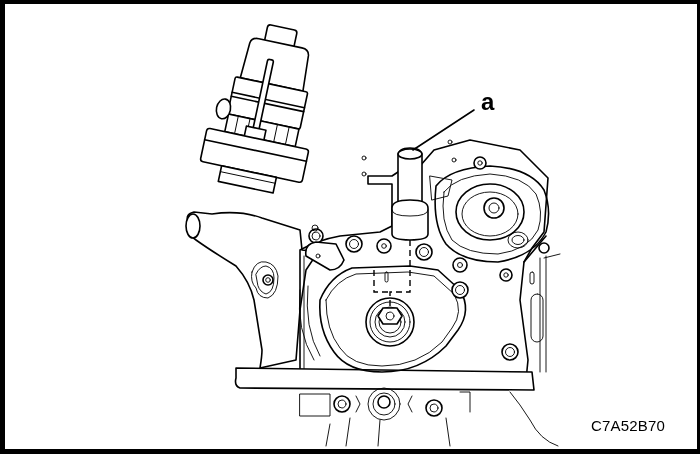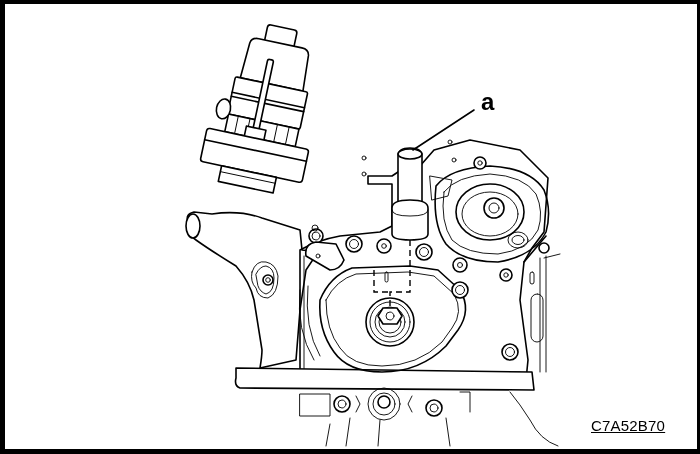--- a/index.html
+++ b/index.html
@@ -31,7 +31,6 @@
     font-size: 15px;
     color: #000;
     letter-spacing: 0.2px;
-    text-decoration: underline;
   }
   svg .k { fill: none; stroke: #000; stroke-width: 1.6; stroke-linejoin: round; stroke-linecap: round; }
   svg .t { fill: none; stroke: #000; stroke-width: 0.9; stroke-linejoin: round; stroke-linecap: round; }

